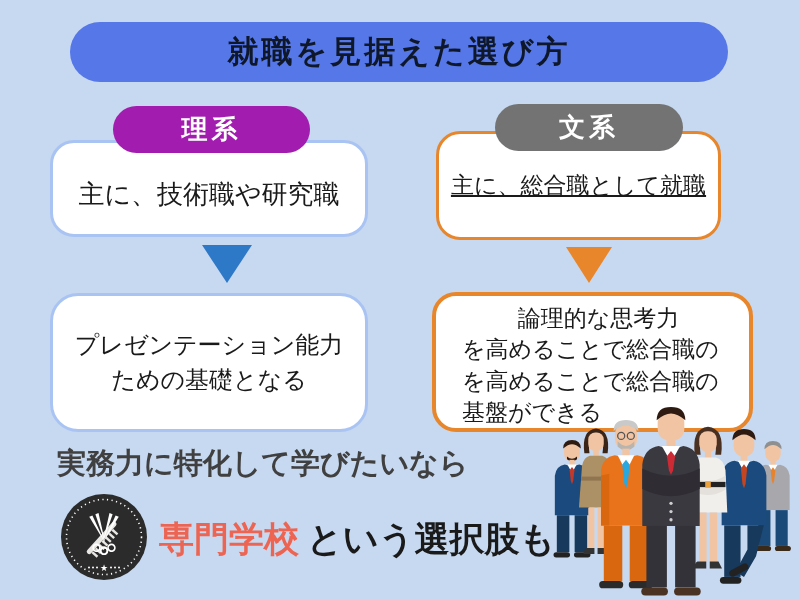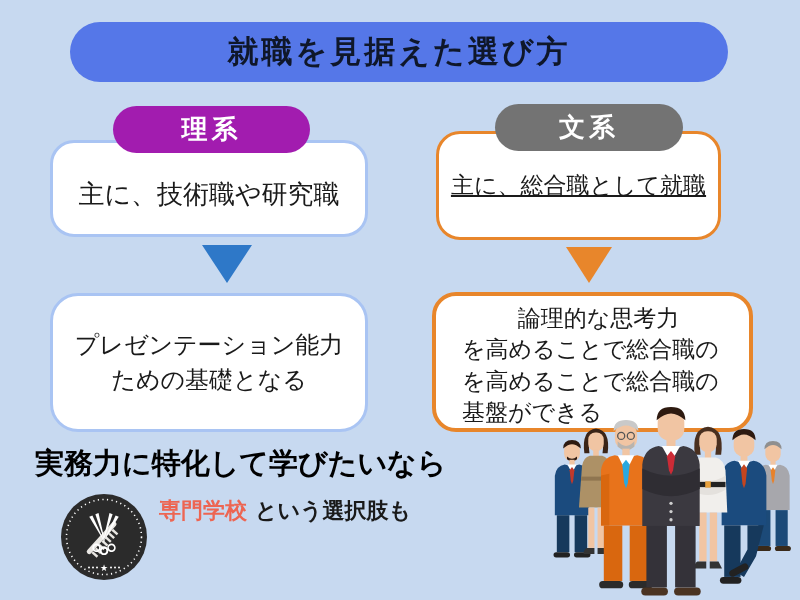--- a/index.html
+++ b/index.html
@@ -43,7 +43,7 @@
   .arrow-left{left:202px;top:245px;}
   .arrow-right{left:566px;top:247px;border-top-color:#E8862B;
     border-left-width:23px;border-right-width:23px;border-top-width:36px;}
-  .footer-line1{position:absolute;left:35px;top:444px;font-size:29px;font-weight:bold;color:#000000;}
+  .footer-line1{position:absolute;left:57px;top:444px;font-size:29px;font-weight:bold;color:#404040;}
   .badge{position:absolute;left:60px;top:493px;width:88px;height:88px;z-index:2;}
   .footer-line2{position:absolute;left:159px;top:496px;font-size:22px;font-weight:bold;color:#1A1A1A;white-space:pre;}
   .footer-line2 .hl{color:#ED6552;margin-right:8px;}

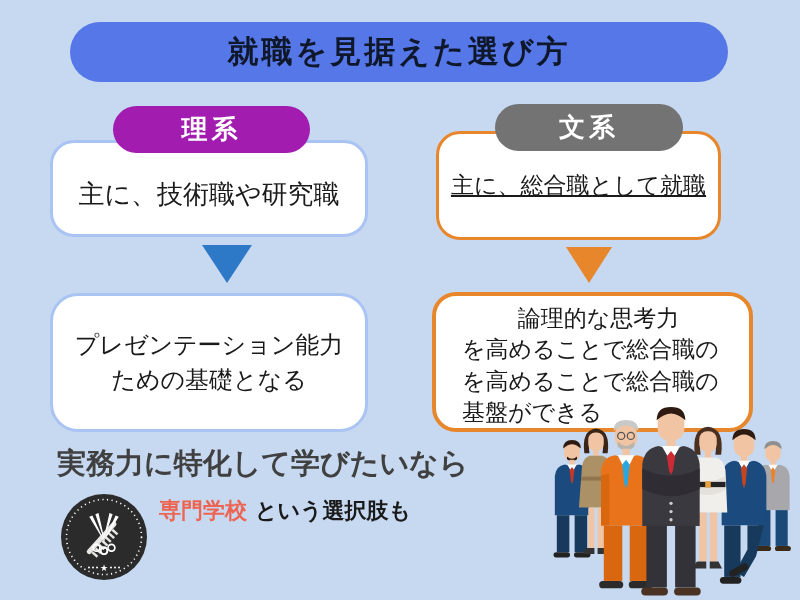--- a/index.html
+++ b/index.html
@@ -45,7 +45,7 @@
     border-left-width:23px;border-right-width:23px;border-top-width:36px;}
   .footer-line1{position:absolute;left:57px;top:444px;font-size:29px;font-weight:bold;color:#404040;}
   .badge{position:absolute;left:60px;top:493px;width:88px;height:88px;z-index:2;}
-  .footer-line2{position:absolute;left:159px;top:496px;font-size:22px;font-weight:bold;color:#1A1A1A;white-space:pre;}
+  .footer-line2{position:absolute;left:159px;top:516px;font-size:35px;font-weight:bold;color:#1A1A1A;white-space:pre;}
   .footer-line2 .hl{color:#ED6552;margin-right:8px;}
   .people{position:absolute;left:540px;top:403px;width:260px;height:197px;z-index:4;}
 </style>

